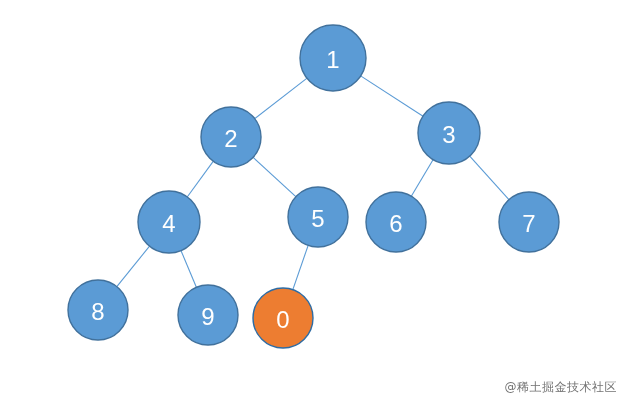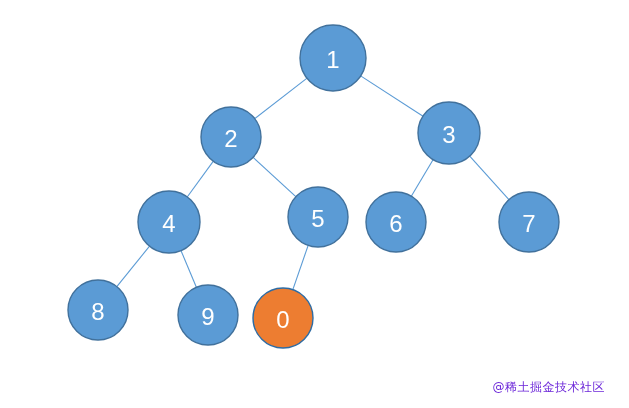--- a/index.html
+++ b/index.html
@@ -42,9 +42,9 @@
   }
   .watermark {
     position: absolute;
-    right: 24px;
+    right: 12px;
     bottom: 12px;
-    color: #6d28d9;
+    color: #737373;
     font-size: 12px;
     font-family: "DejaVu Sans", sans-serif;
     letter-spacing: 0.5px;

